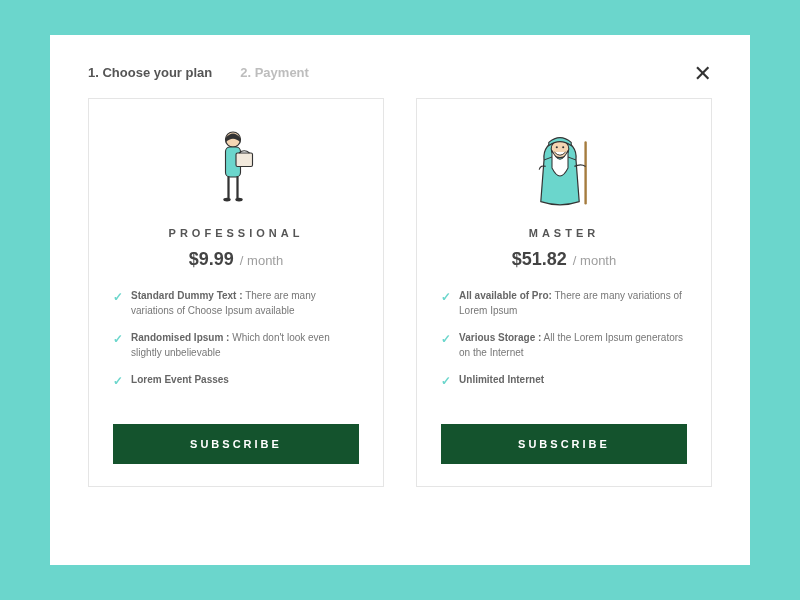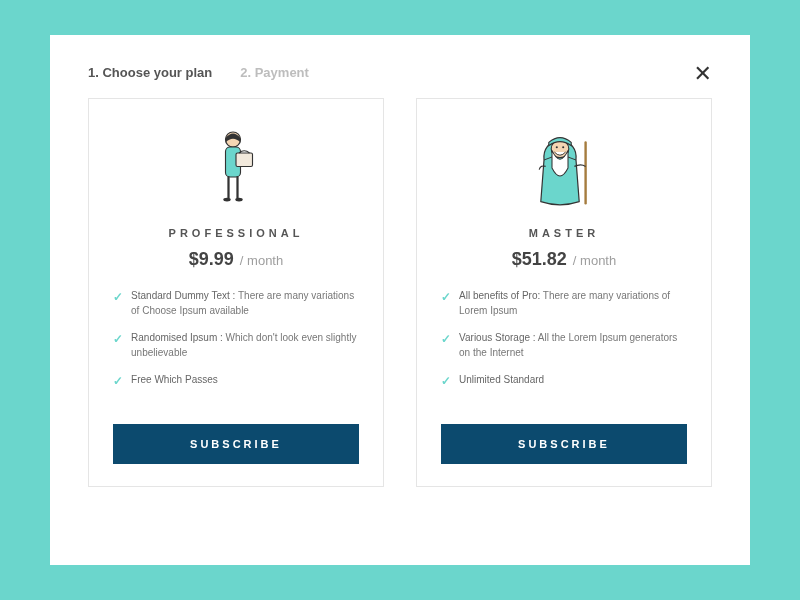--- a/index.html
+++ b/index.html
@@ -95,7 +95,7 @@
   font-size: 12px;
   flex-shrink: 0;
 }
-.feat-title { font-weight: 400; color: #666; }
+.feat-title { font-weight: 700; color: #666; }
 .subscribe {
   background: #0c4a6e;
   color: #fff;

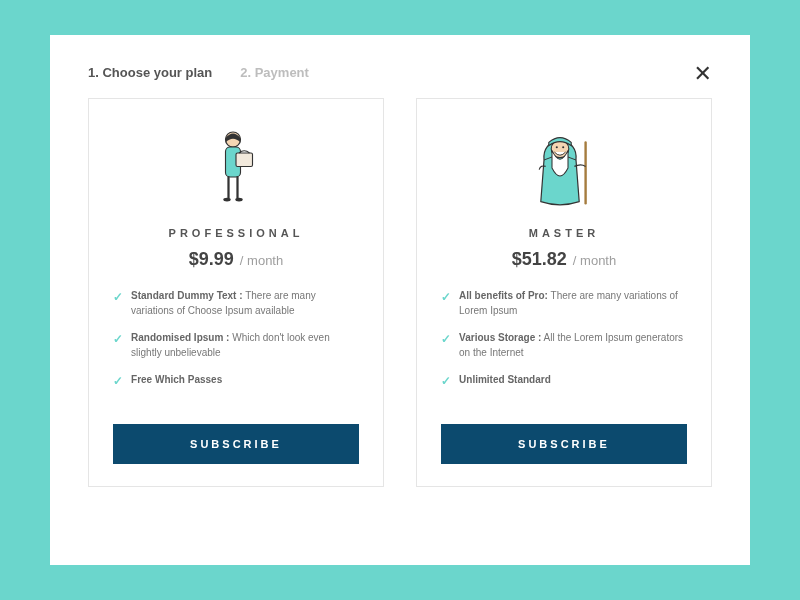--- a/index.html
+++ b/index.html
@@ -179,7 +179,7 @@
       <ul class="features">
         <li>
           <span class="check">✓</span>
-          <span><span class="feat-title">All benefits of Pro:</span><span> There are many variations of Lorem Ipsum</span></span>
+          <span><span class="feat-title">All available of Pro:</span><span> There are many variations of Lorem Ipsum</span></span>
         </li>
         <li>
           <span class="check">✓</span>

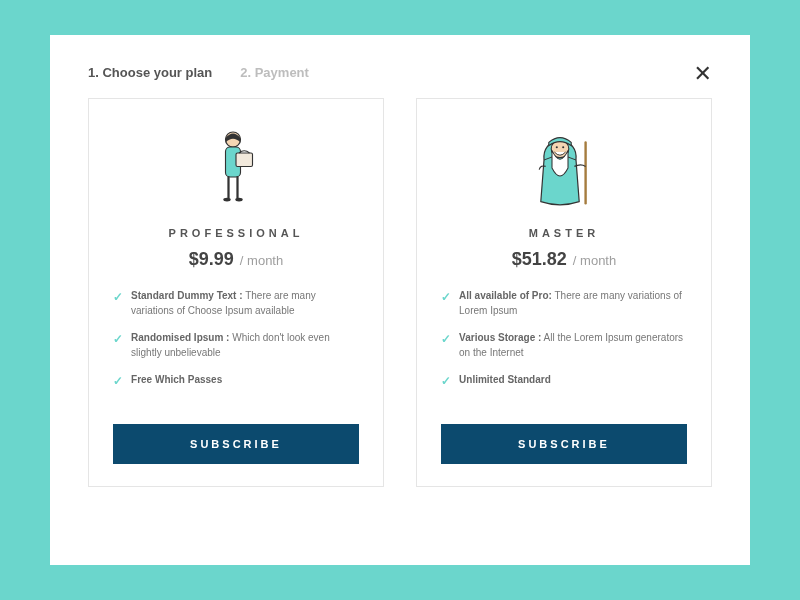--- a/index.html
+++ b/index.html
@@ -149,7 +149,7 @@
         </li>
         <li>
           <span class="check">✓</span>
-          <span><span class="feat-title">Free Which Passes</span><span></span></span>
+          <span><span class="feat-title">Lorem Event Passes</span><span></span></span>
         </li>
       </ul>
       <button class="subscribe">SUBSCRIBE</button>

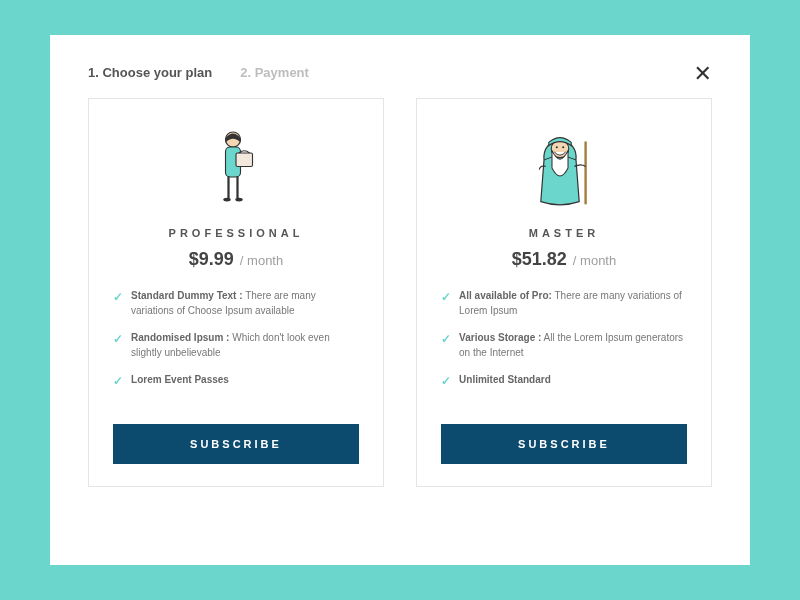--- a/index.html
+++ b/index.html
@@ -187,7 +187,7 @@
         </li>
         <li>
           <span class="check">✓</span>
-          <span><span class="feat-title">Unlimited Standard</span><span></span></span>
+          <span><span class="feat-title">Unlimited Internet</span><span></span></span>
         </li>
       </ul>
       <button class="subscribe">SUBSCRIBE</button>

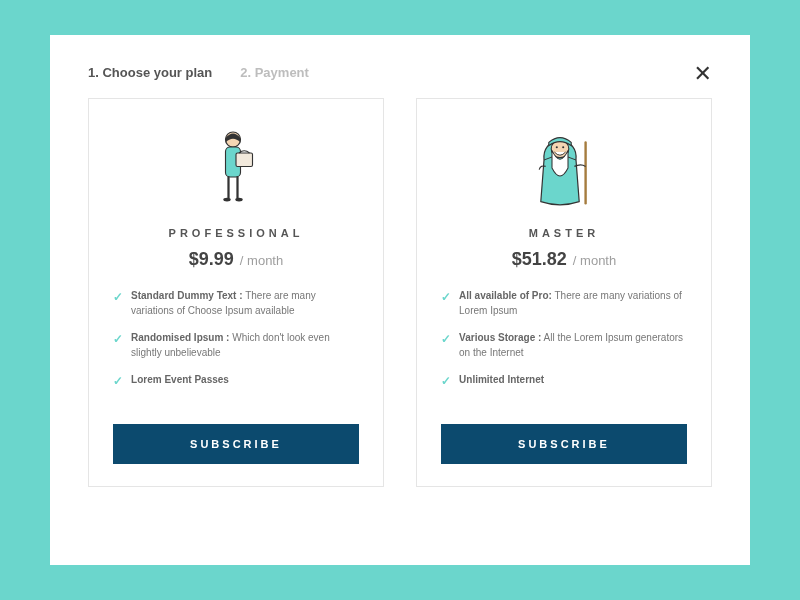--- a/index.html
+++ b/index.html
@@ -97,7 +97,7 @@
 }
 .feat-title { font-weight: 700; color: #666; }
 .subscribe {
-  background: #0c4a6e;
+  background: #14532d;
   color: #fff;
   border: none;
   font-size: 11px;

